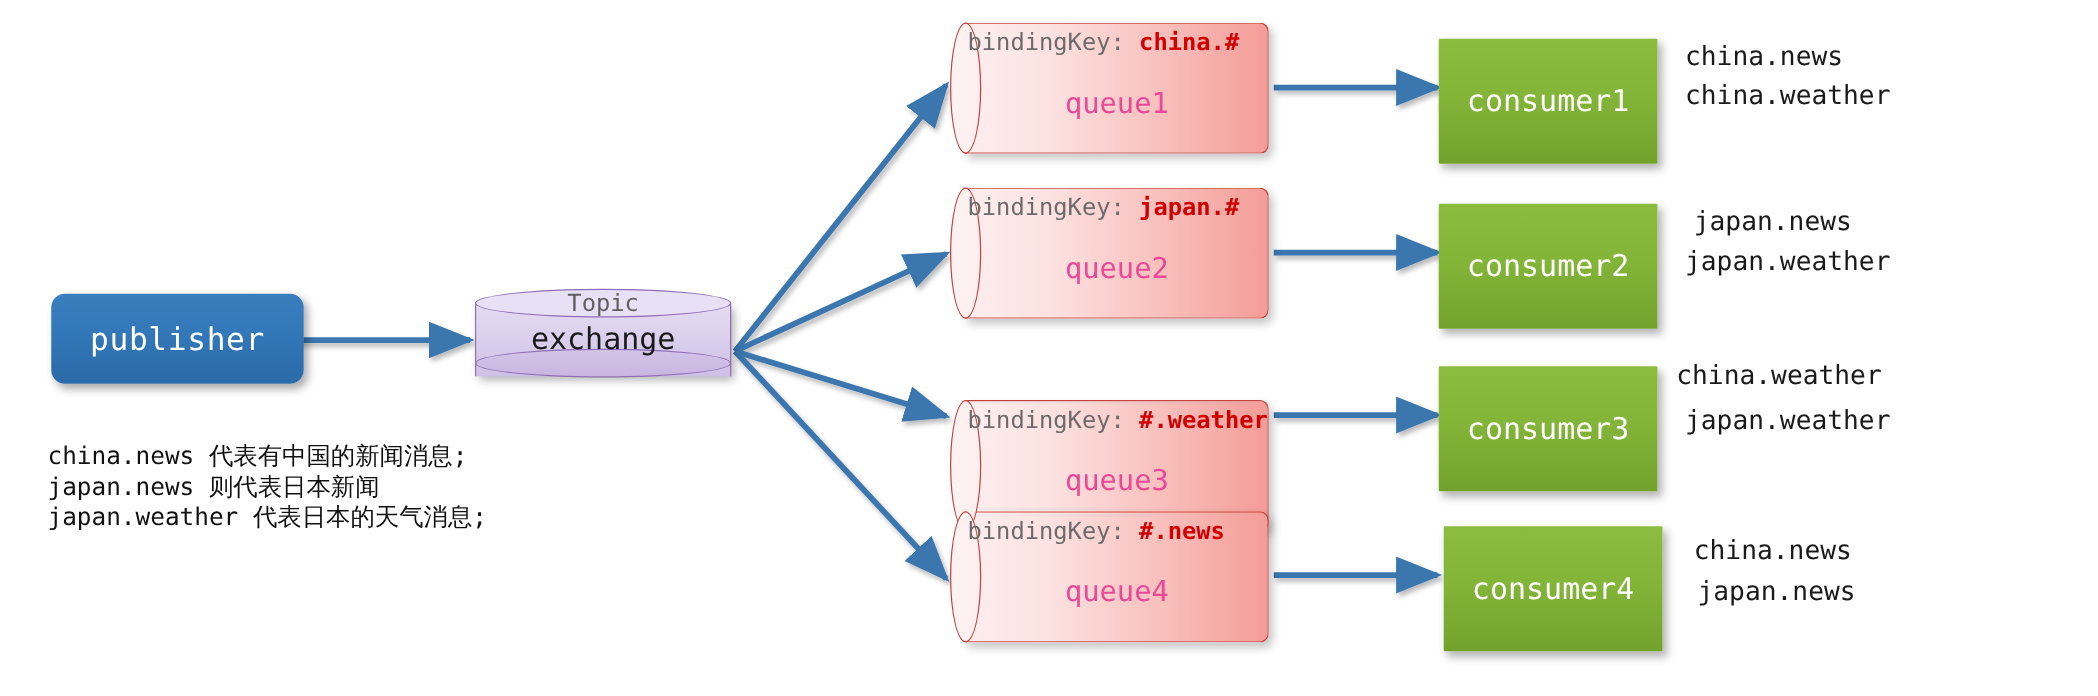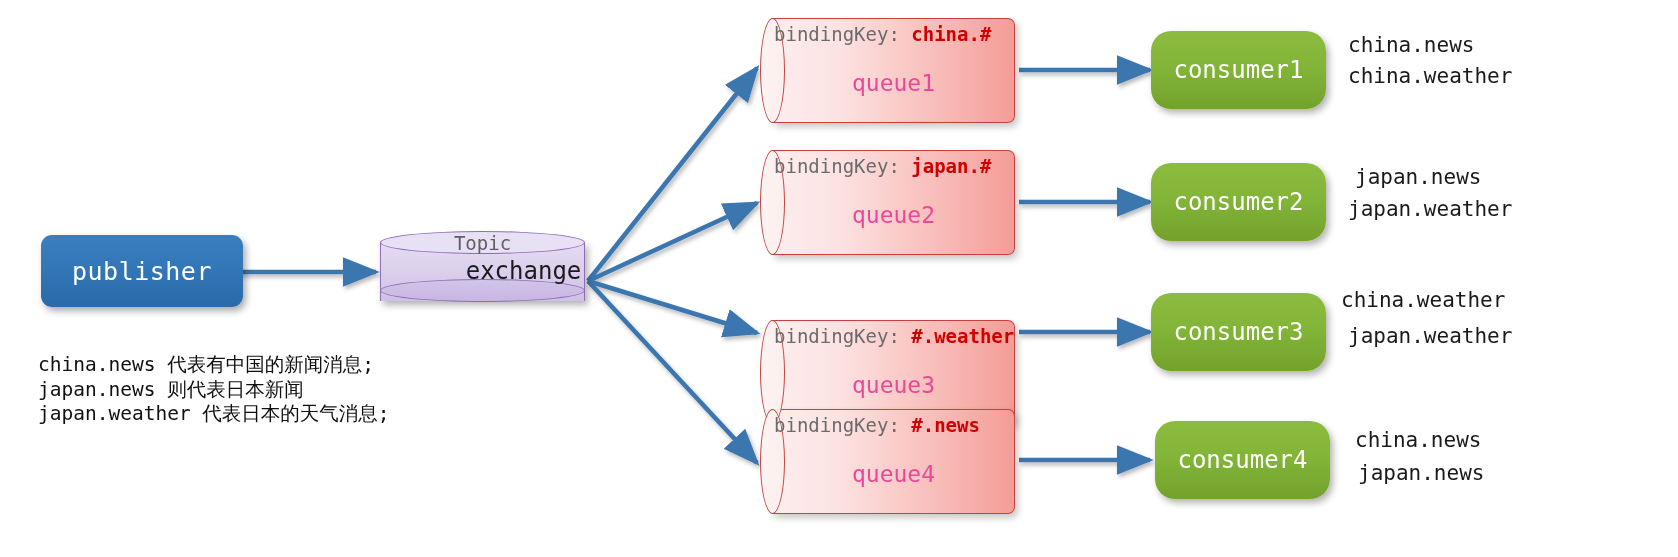--- a/index.html
+++ b/index.html
@@ -162,8 +162,8 @@
   .consumer {
     position: absolute;
     width: 175px;
-    height: 78px;
-    border-radius: 20px;
+    height: 100px;
+    border-radius: 1px;
     background: linear-gradient(to bottom, #8cbc3f 0%, #82b438 48%, #73a22c 100%);
     box-shadow: 3px 4px 7px rgba(0,0,0,0.30);
     display: flex;

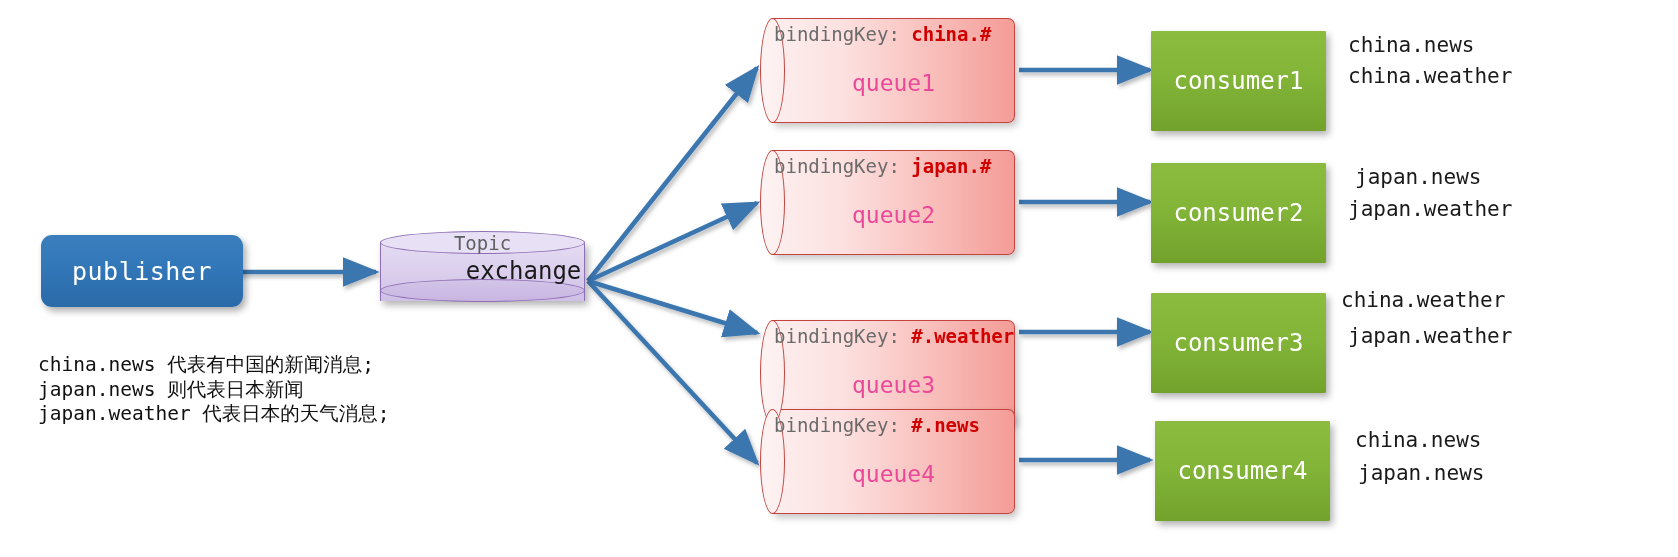--- a/index.html
+++ b/index.html
@@ -99,7 +99,6 @@
     font-size: 24px;
     color: #1a1a1a;
     z-index: 5;
-    padding-left: 41px;
   }
 
   

